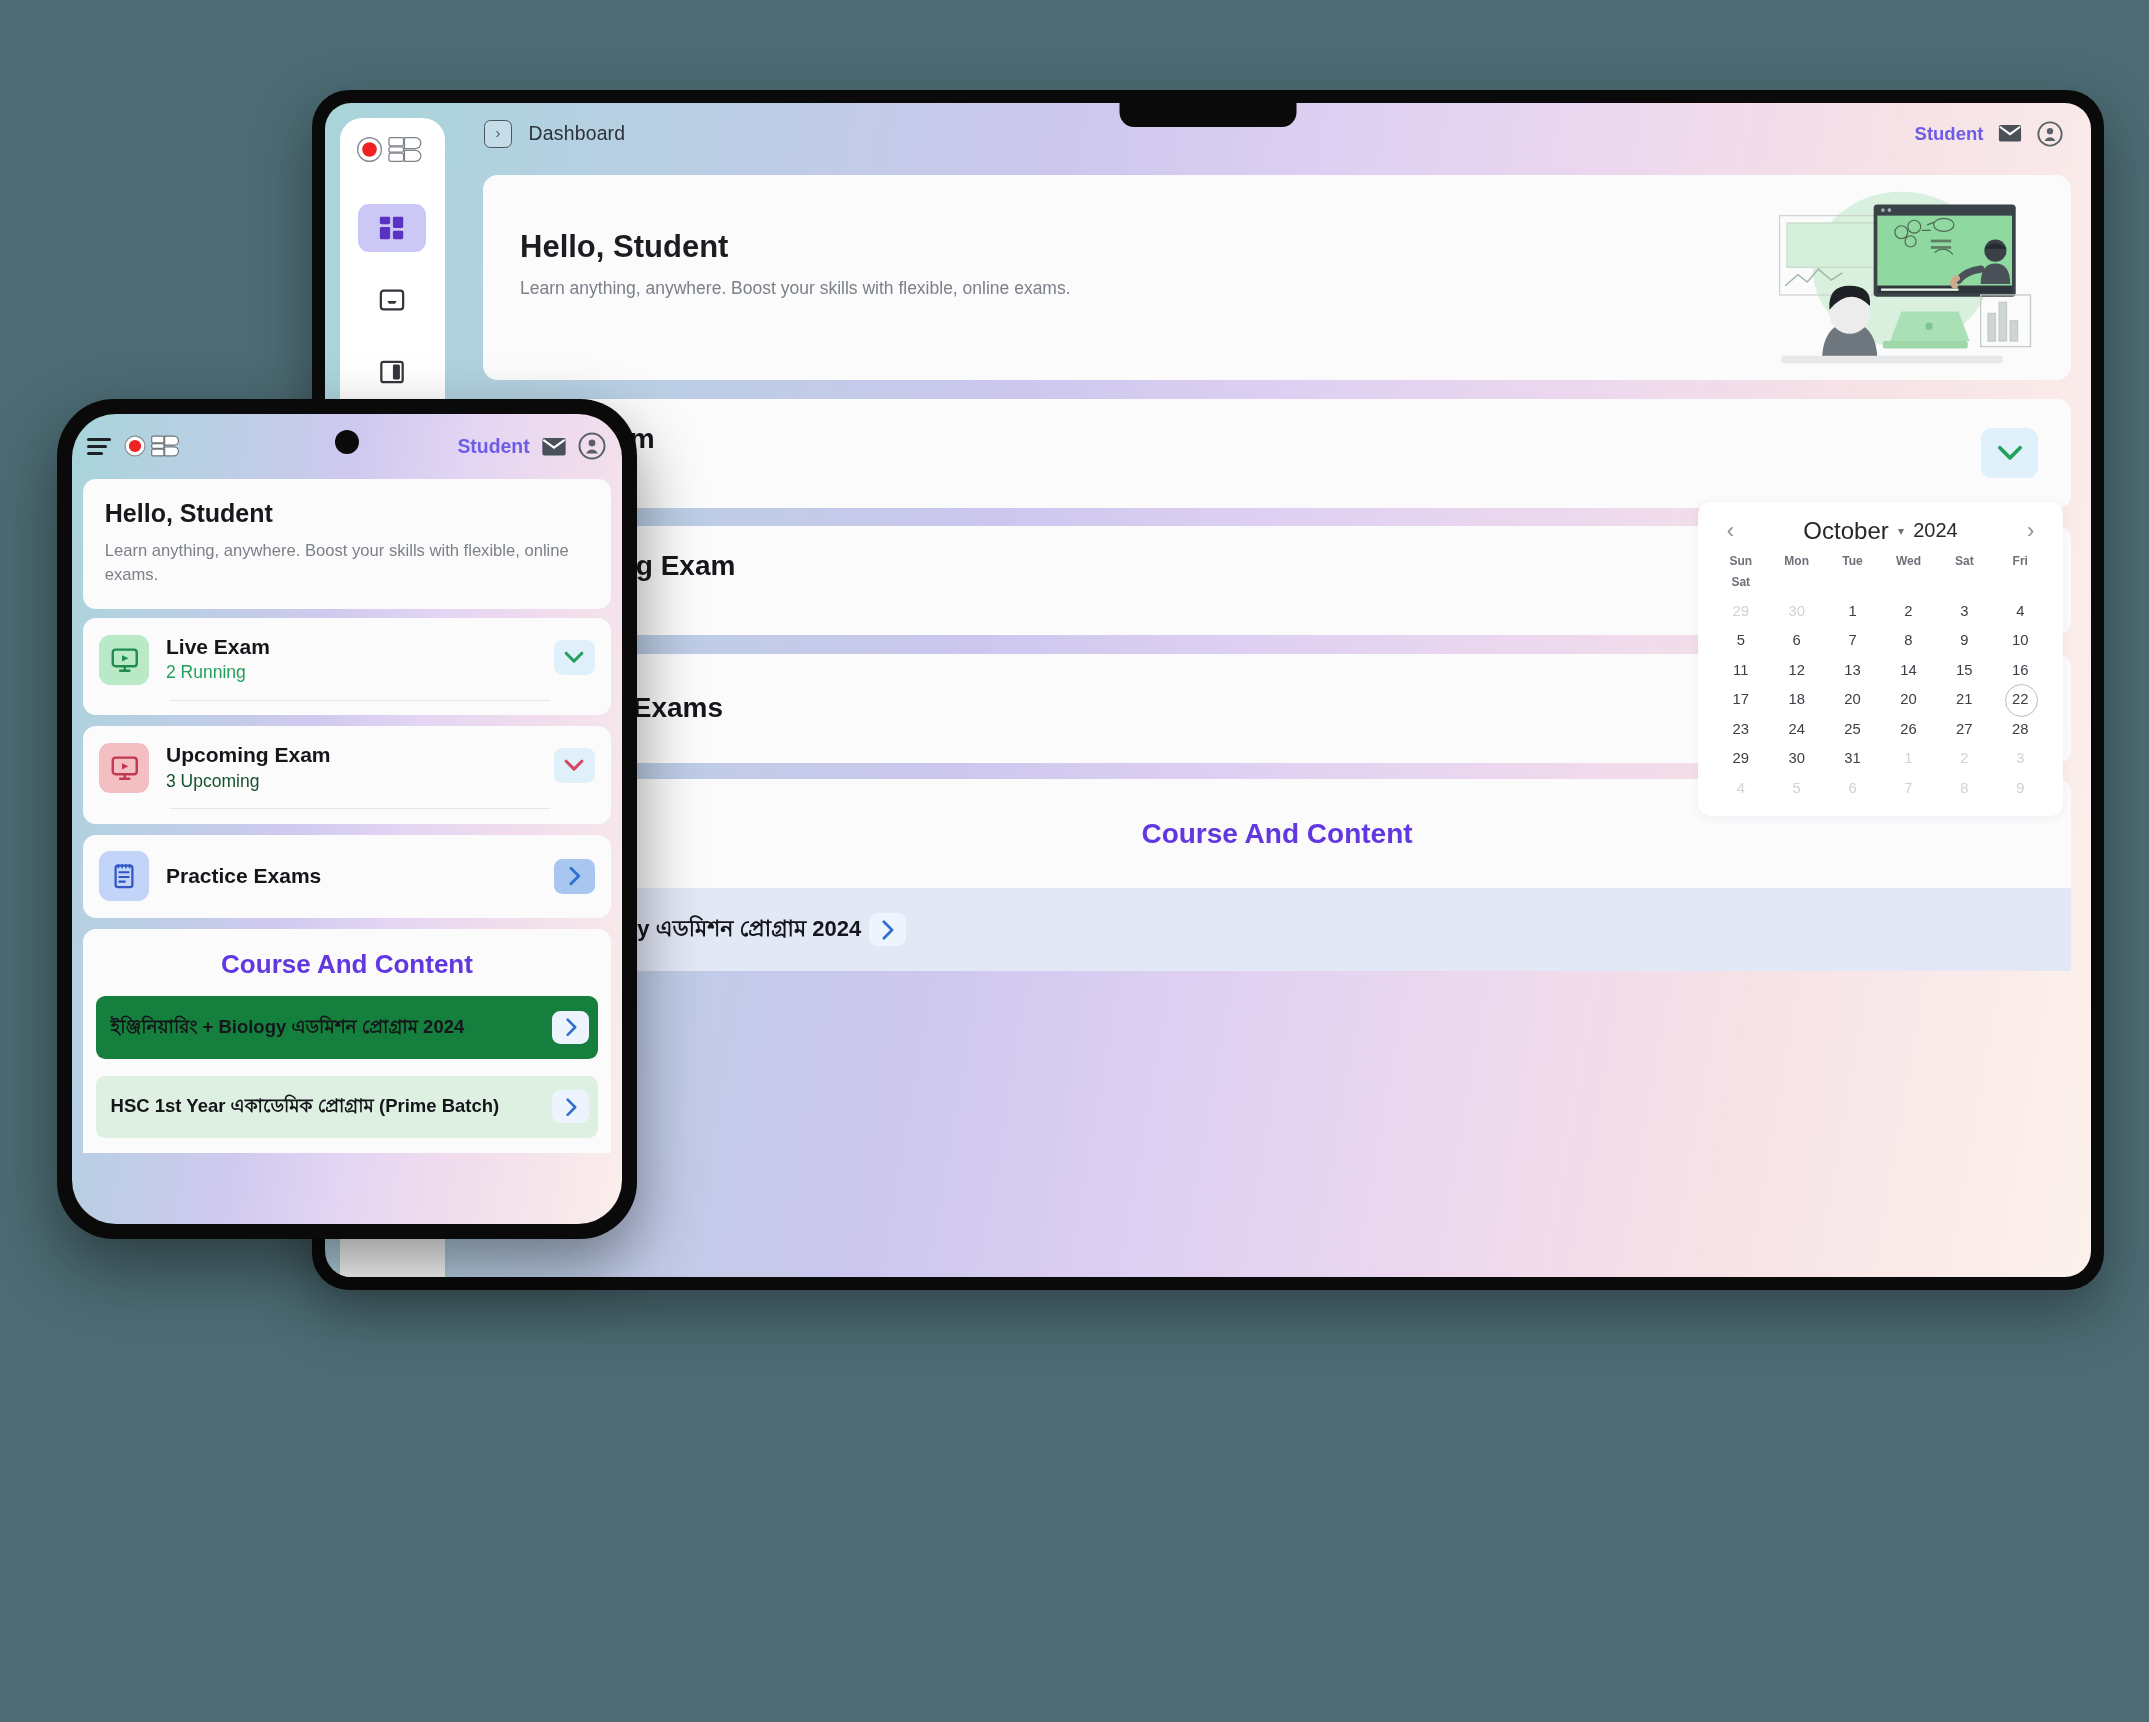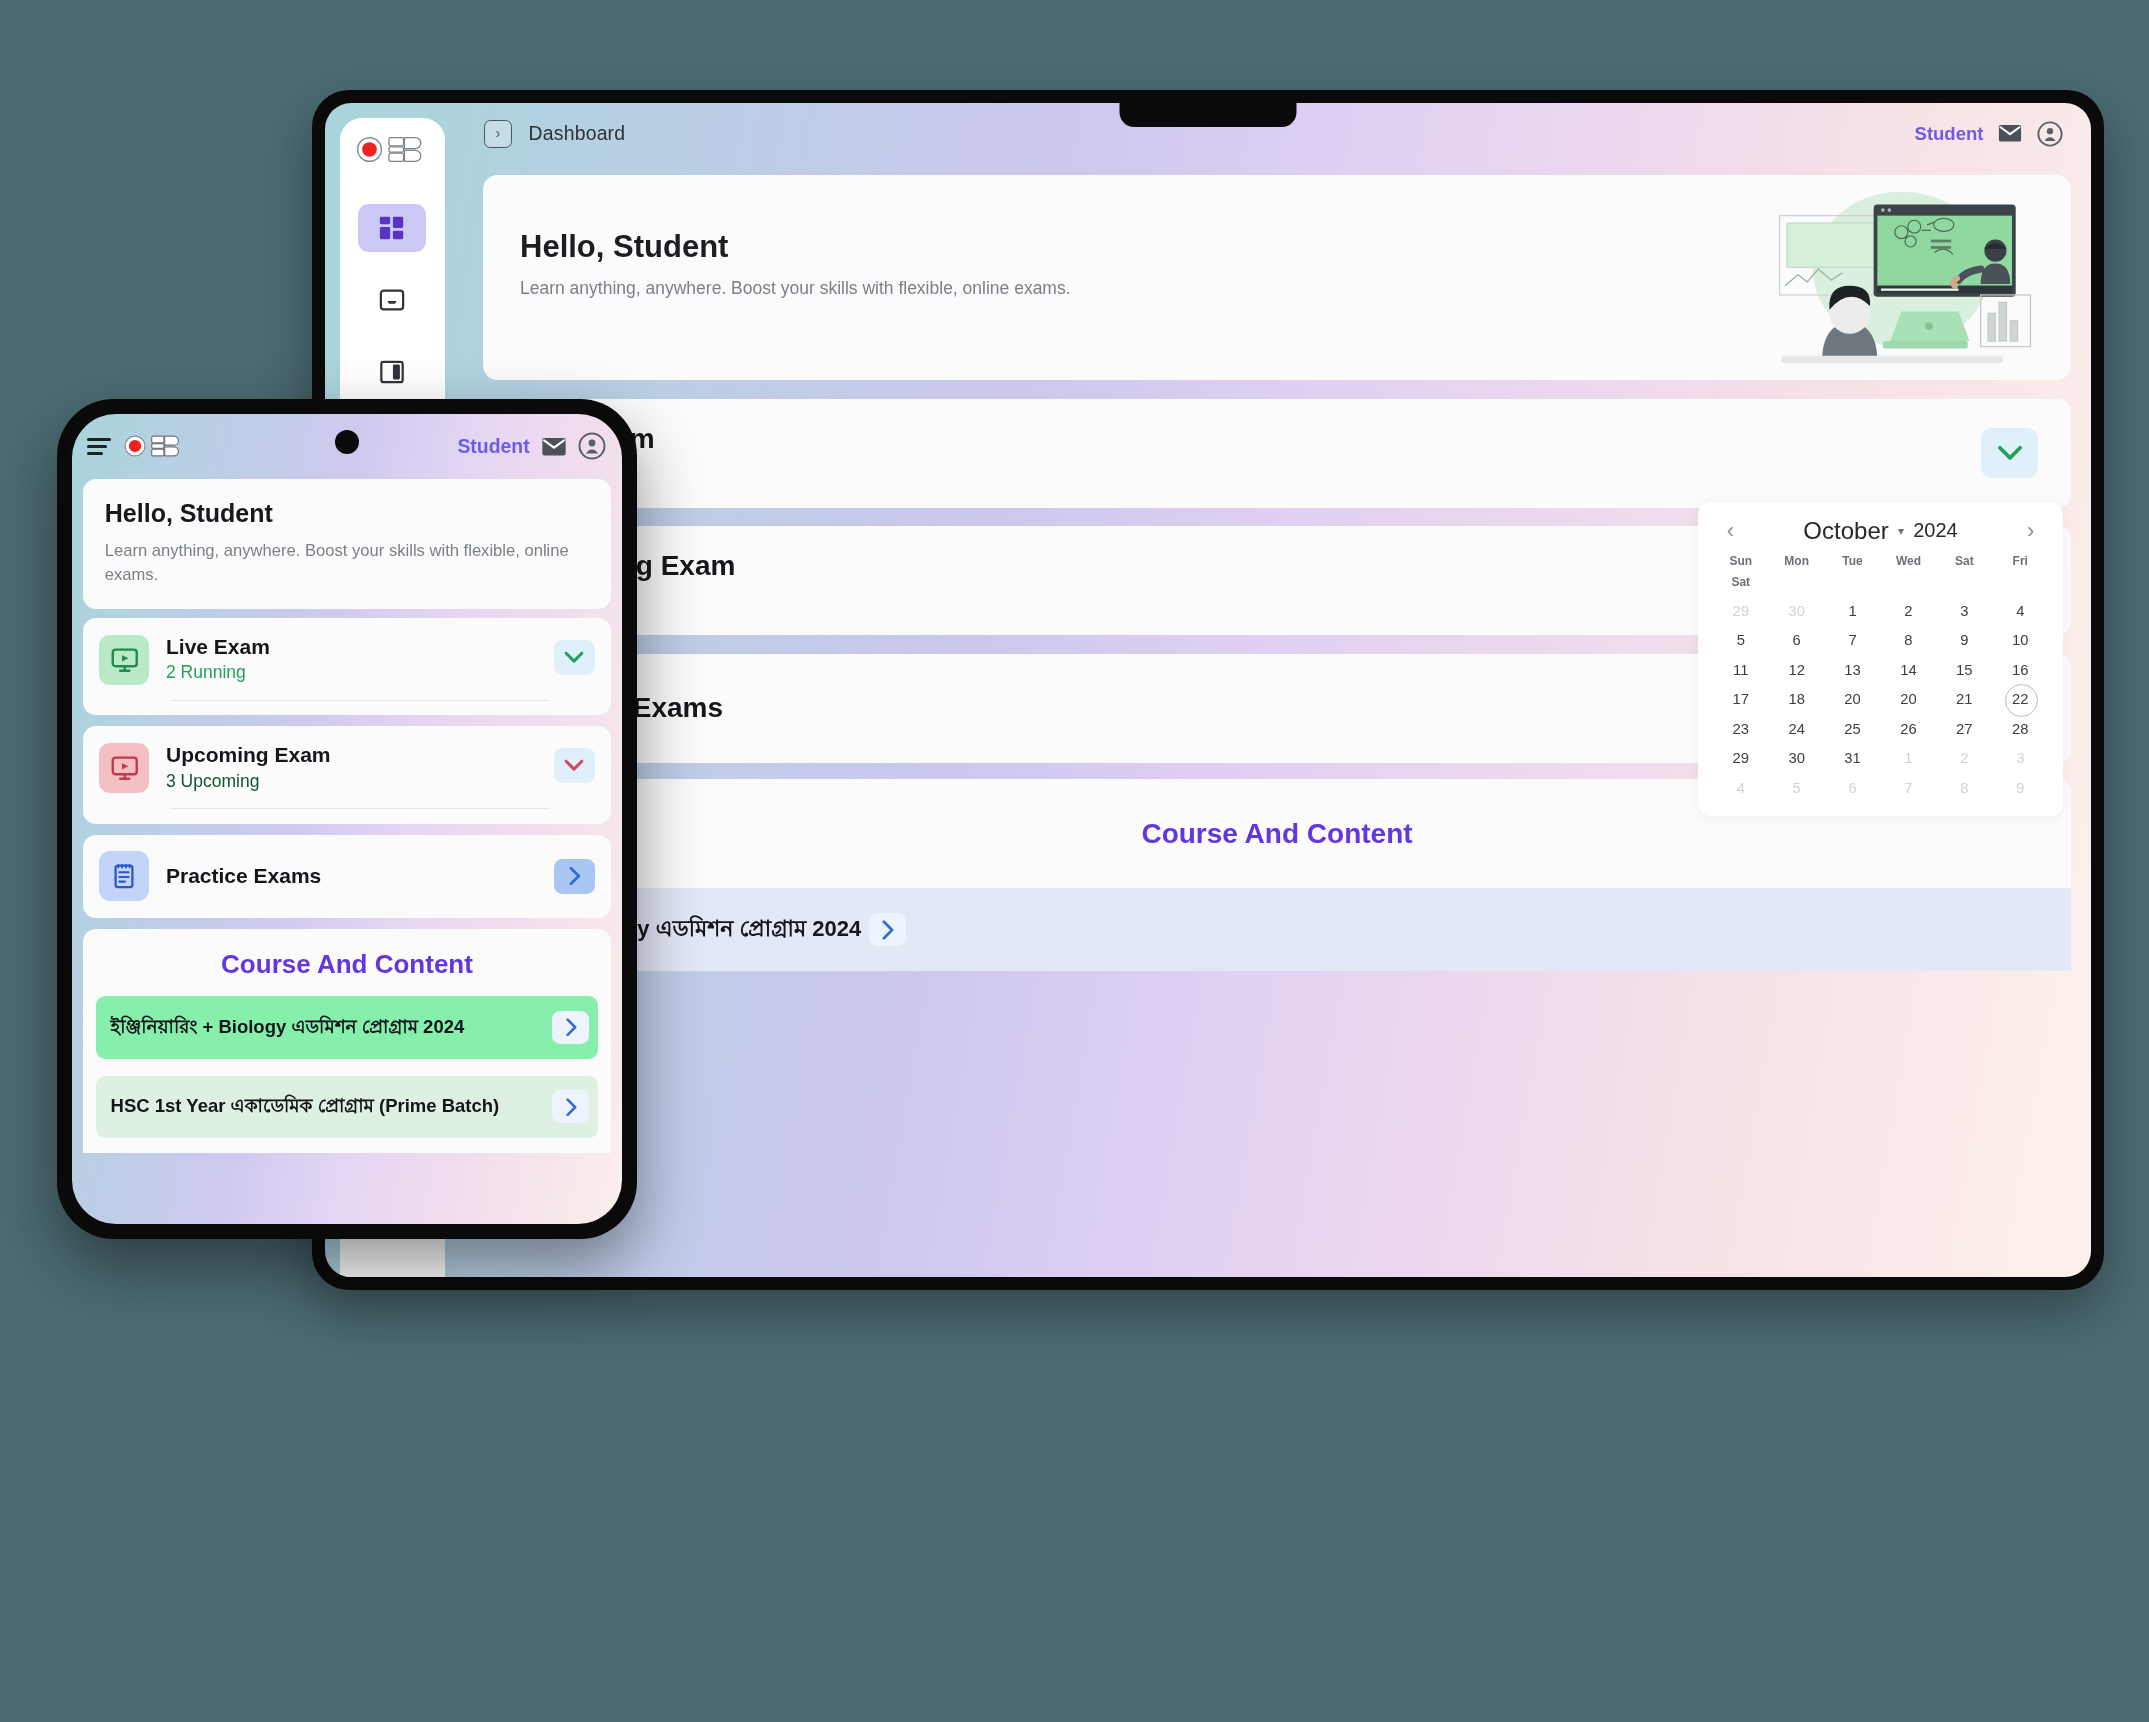--- a/index.html
+++ b/index.html
@@ -214,7 +214,7 @@
     padding: 14.8px 9.2px 14.8px 14.8px;
     display:flex; align-items:center;
   }
-  .ci-blue { background:#86efac; }
+  .ci-blue { background:#15803d; }
   .ci-green { background:#ddf0e1; }
   .p-course-item .label { font-size: 18.5px; font-weight:700; color:#14161a; line-height:1.35; flex:1; }
   .p-chip {

